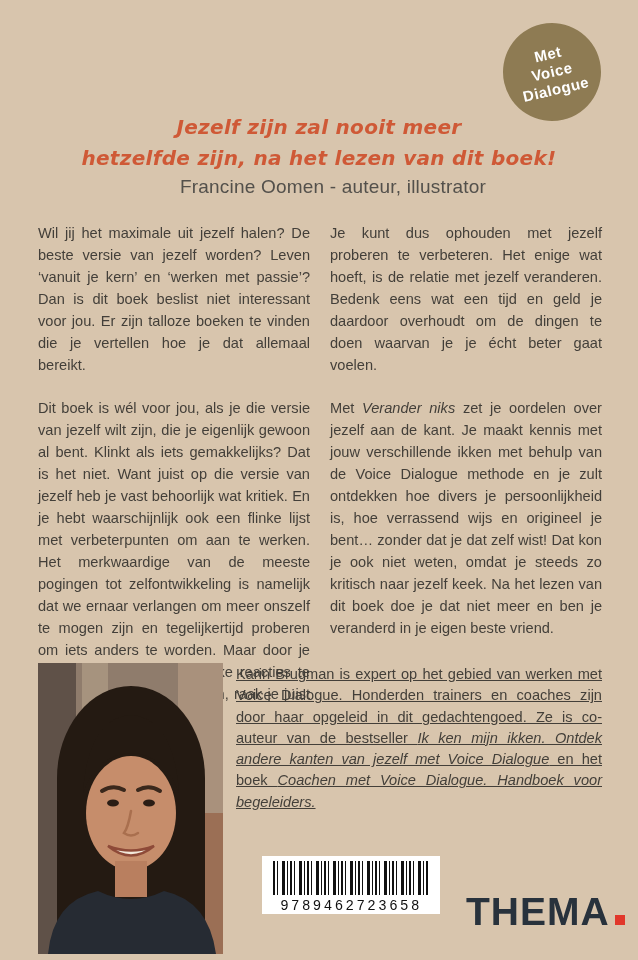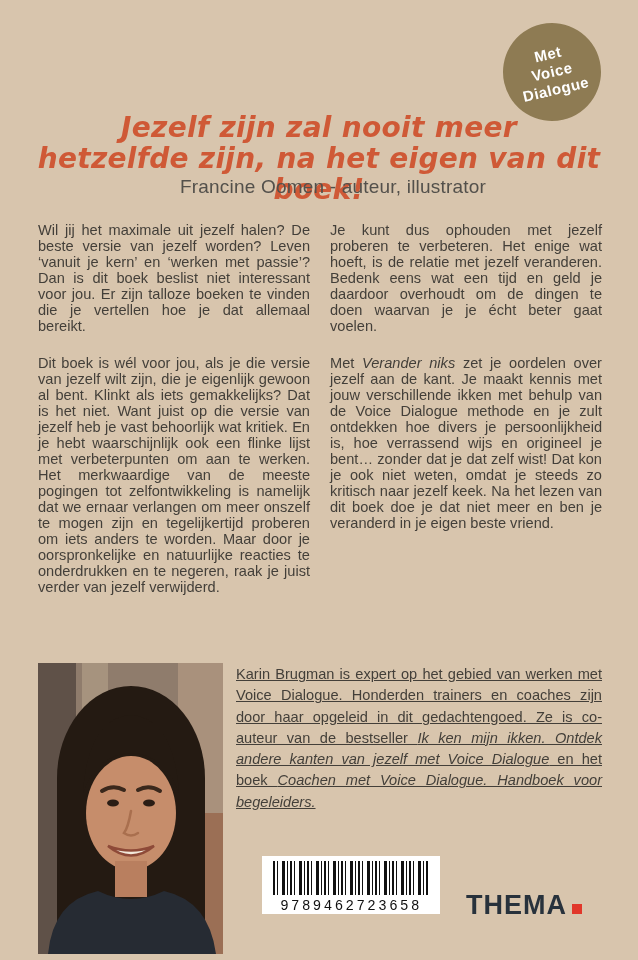--- a/index.html
+++ b/index.html
@@ -38,7 +38,7 @@
     font-family:"DejaVu Sans", sans-serif;
     font-style:italic;
     font-weight:bold;
-    font-size:28px;
+    font-size:20px;
     line-height:31px;
     color:#cf5936;
     letter-spacing:.3px;

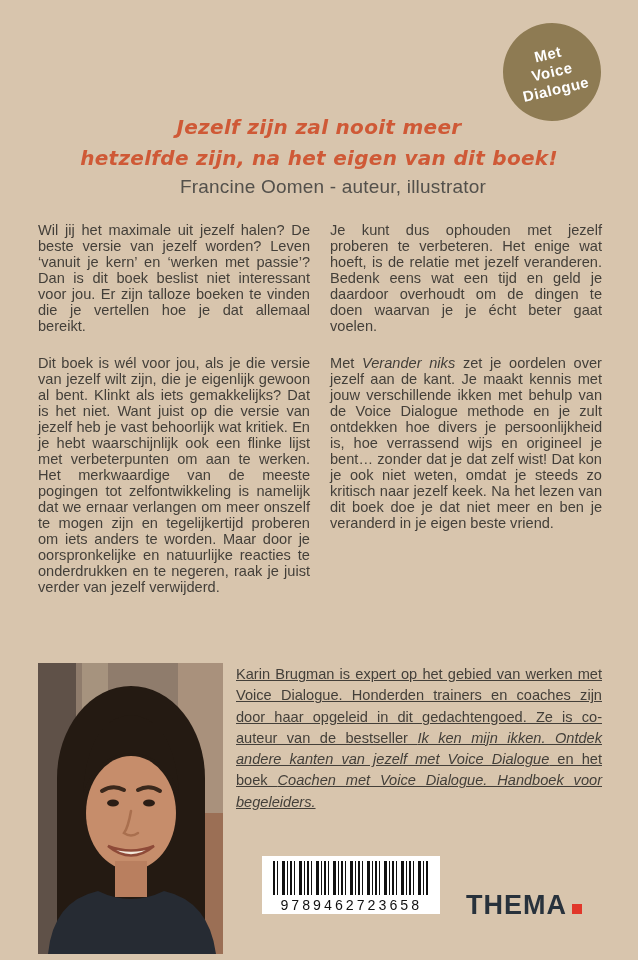--- a/index.html
+++ b/index.html
@@ -137,7 +137,7 @@
 
   <div class="headline">
     <div>Jezelf zijn zal nooit meer</div>
-    <div>hetzelfde zijn, na het eigen van dit boek!</div>
+    <div>hetzelfde zijn, na het lezen van dit boek!</div>
   </div>
   <div class="byline">Francine Oomen - auteur, illustrator</div>
 

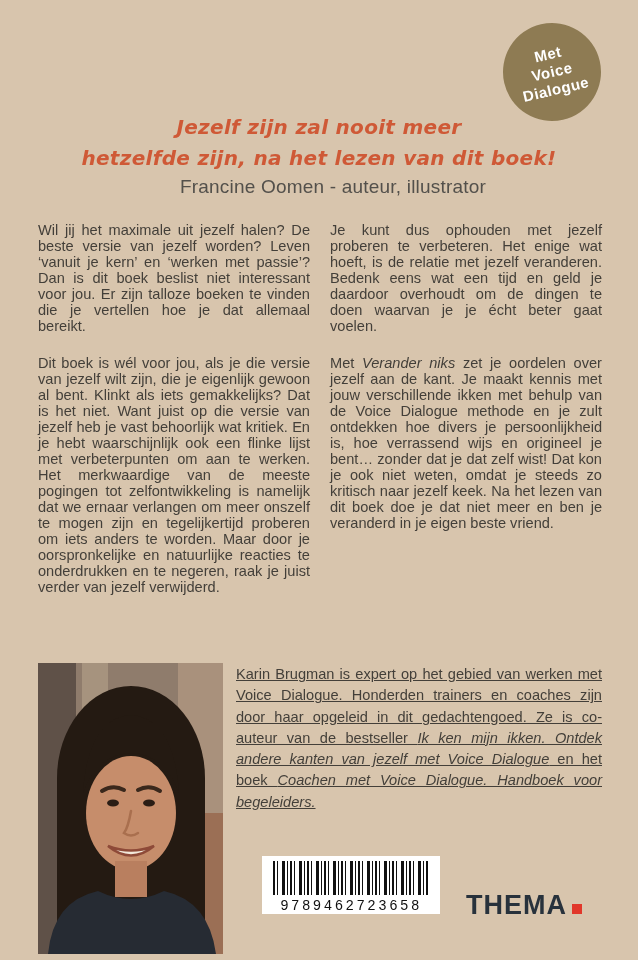--- a/index.html
+++ b/index.html
@@ -57,7 +57,7 @@
   .col {
     position:absolute; top:222px; width:272px;
     font-size:14.6px;
-    line-height:16px;
+    line-height:22px;
     text-align:justify;
     color:#433f39;
   }

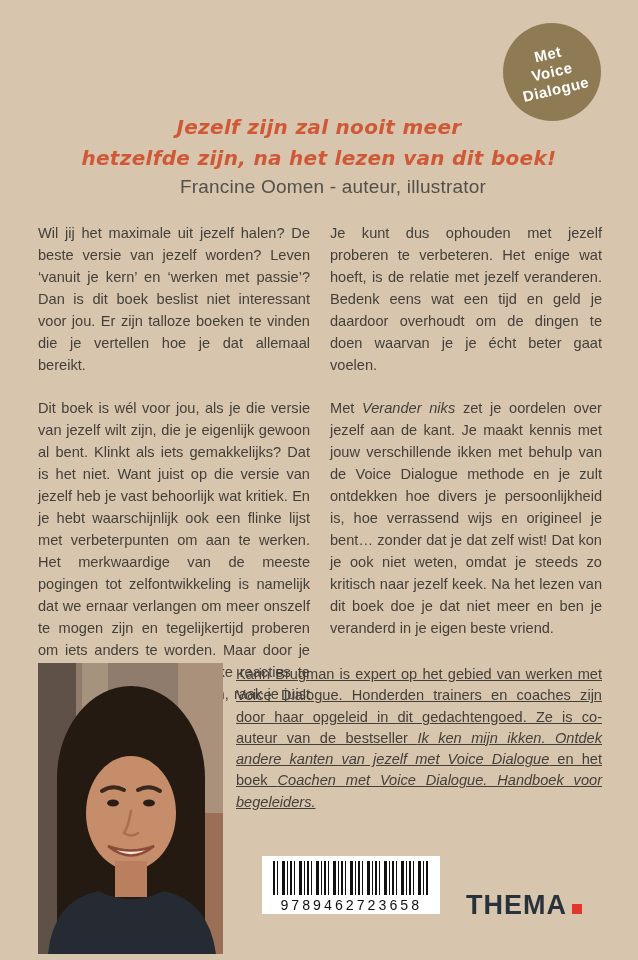--- a/index.html
+++ b/index.html
@@ -113,7 +113,7 @@
   .publisher .name {
     font-family:"Liberation Sans", sans-serif;
     font-weight:bold;
-    font-size:27px;
+    font-size:39px;
     letter-spacing:1px;
     color:#28323c;
   }

